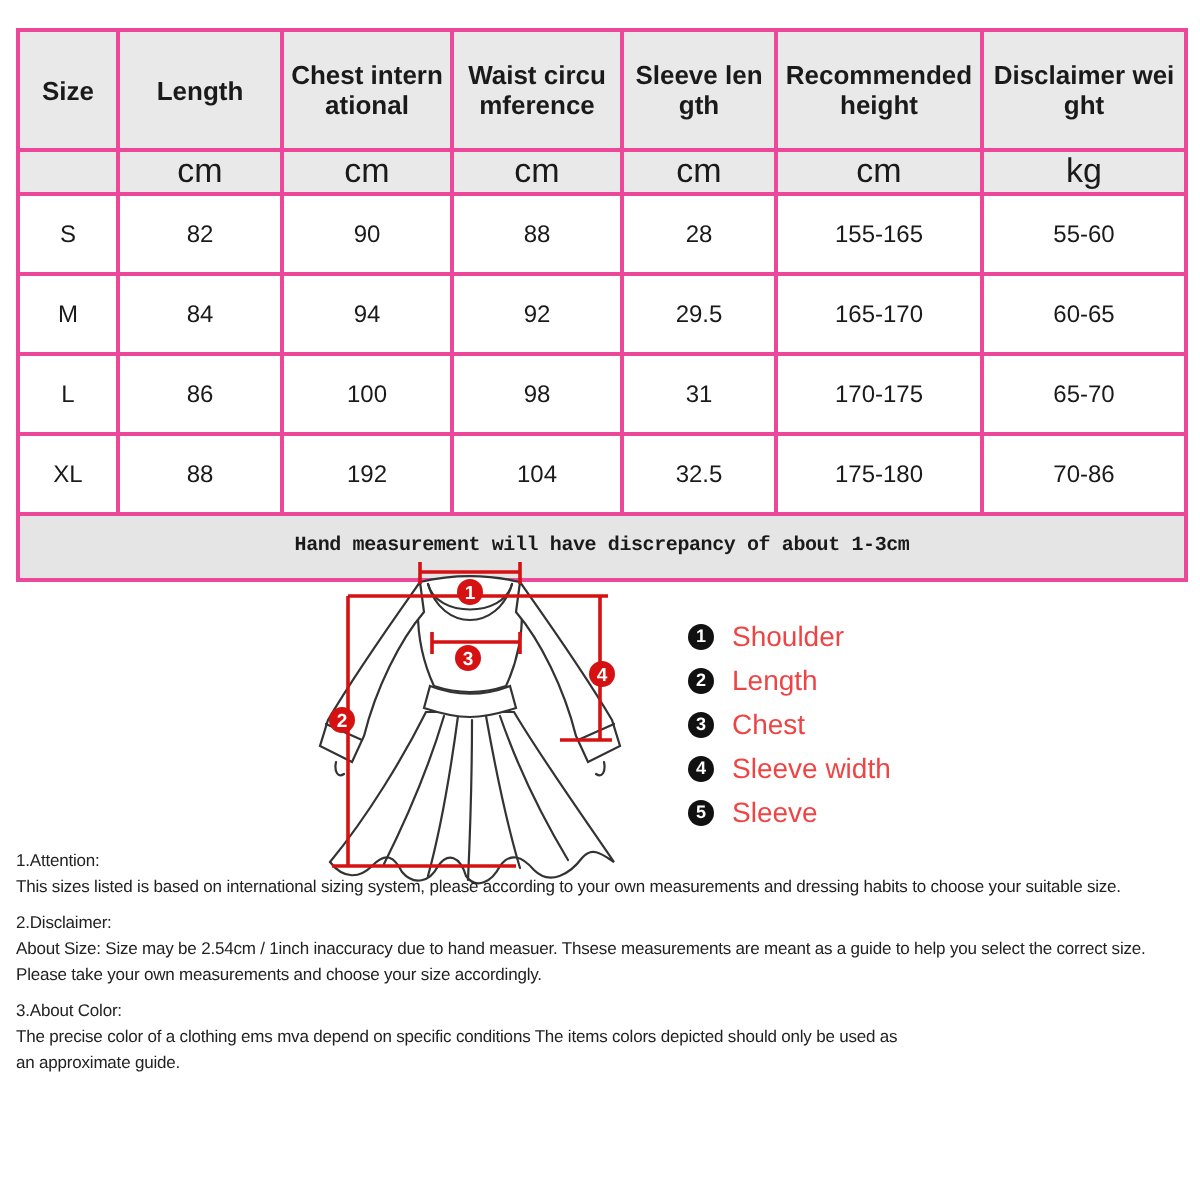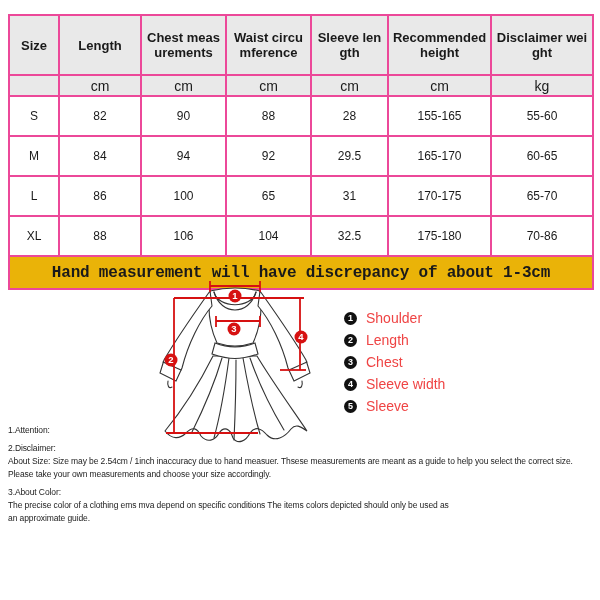--- a/index.html
+++ b/index.html
@@ -66,7 +66,7 @@
       <tr class="hdr">
     <td>Size</td>
     <td>Length</td>
-    <td>Chest measurements</td>
+    <td>Chest international</td>
     <td>Waist circumference</td>
     <td>Sleeve length</td>
     <td>Recommended height</td>

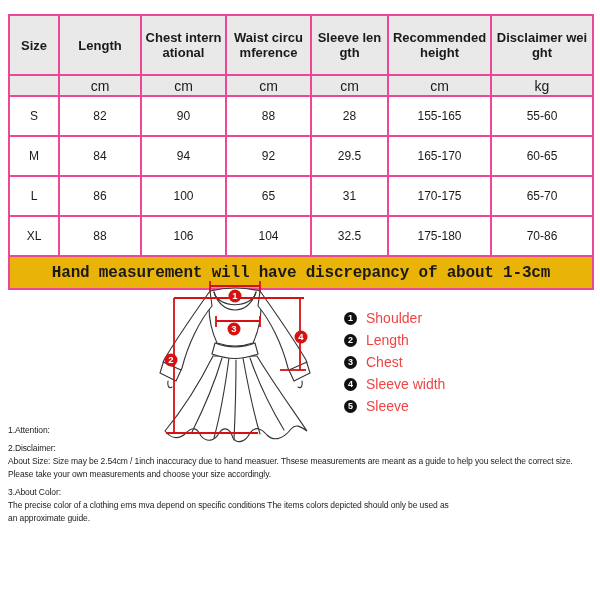--- a/index.html
+++ b/index.html
@@ -21,7 +21,7 @@
     background:#e9e9e9; font-weight:bold; font-size:13px; line-height:15px;
     height:58px; word-break:break-all;
   }
-  .size-chart tr.units td { background:#e9e9e9; font-size:14px; height:19px; }
+  .size-chart tr.units td { background:#e9e9e9; font-size:17px; height:19px; }
   .size-chart tr.data td  { background:#ffffff; font-size:12px; height:38px; }
   .size-chart tr.noterow td {
     background:#eab308; height:31px; text-align:center;

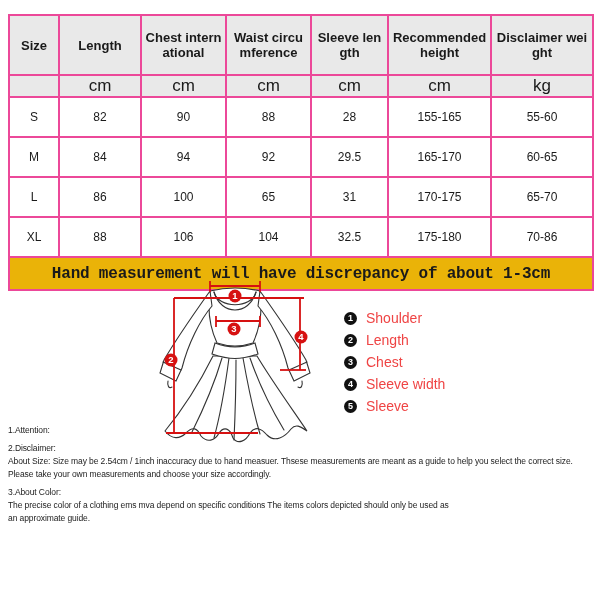--- a/index.html
+++ b/index.html
@@ -103,7 +103,7 @@
     <td>L</td>
     <td>86</td>
     <td>100</td>
-    <td>65</td>
+    <td>98</td>
     <td>31</td>
     <td>170-175</td>
     <td>65-70</td>

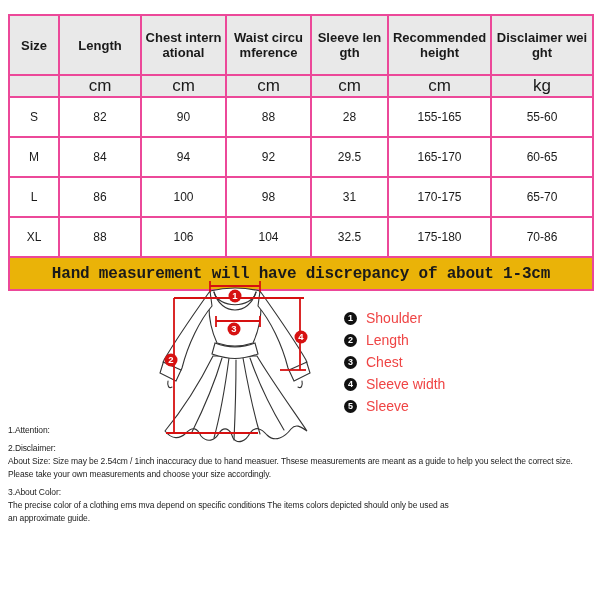--- a/index.html
+++ b/index.html
@@ -111,7 +111,7 @@
   <tr class="data">
     <td>XL</td>
     <td>88</td>
-    <td>106</td>
+    <td>192</td>
     <td>104</td>
     <td>32.5</td>
     <td>175-180</td>

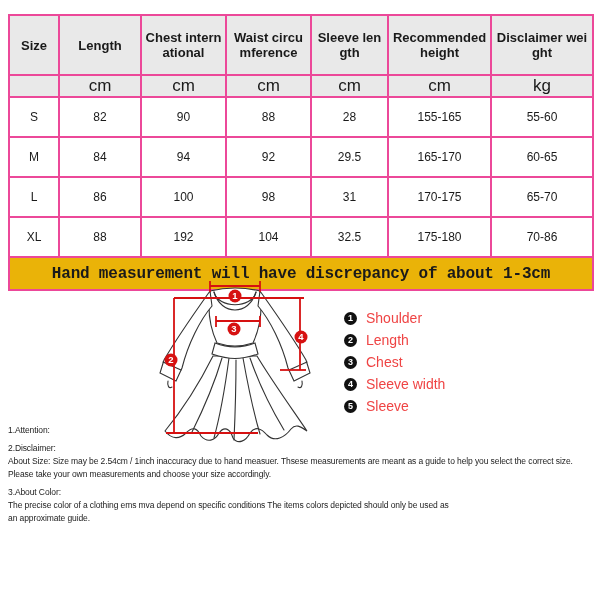--- a/index.html
+++ b/index.html
@@ -24,9 +24,9 @@
   .size-chart tr.units td { background:#e9e9e9; font-size:17px; height:19px; }
   .size-chart tr.data td  { background:#ffffff; font-size:12px; height:38px; }
   .size-chart tr.noterow td {
-    background:#eab308; height:31px; text-align:center;
+    background:#e5e5e5; height:31px; text-align:center;
     font-family:"Liberation Mono","DejaVu Sans Mono",monospace;
-    font-weight:bold; font-size:16px; letter-spacing:-0.2px;
+    font-weight:bold; font-size:10px; letter-spacing:-0.2px;
   }
 
   

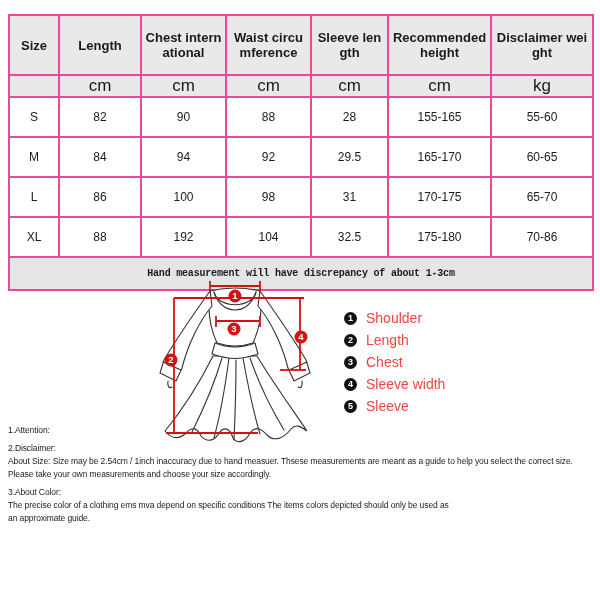--- a/index.html
+++ b/index.html
@@ -206,6 +206,7 @@
 <div class="notes">
   <div class="note-sec">
     <div class="note-heading">1.Attention:</div>
+    <div class="note-line">This sizes listed is based on international sizing system, please according to your own measurements and dressing habits to choose your suitable size.</div>
   </div>
   <div class="note-sec">
     <div class="note-heading">2.Disclaimer:</div>

